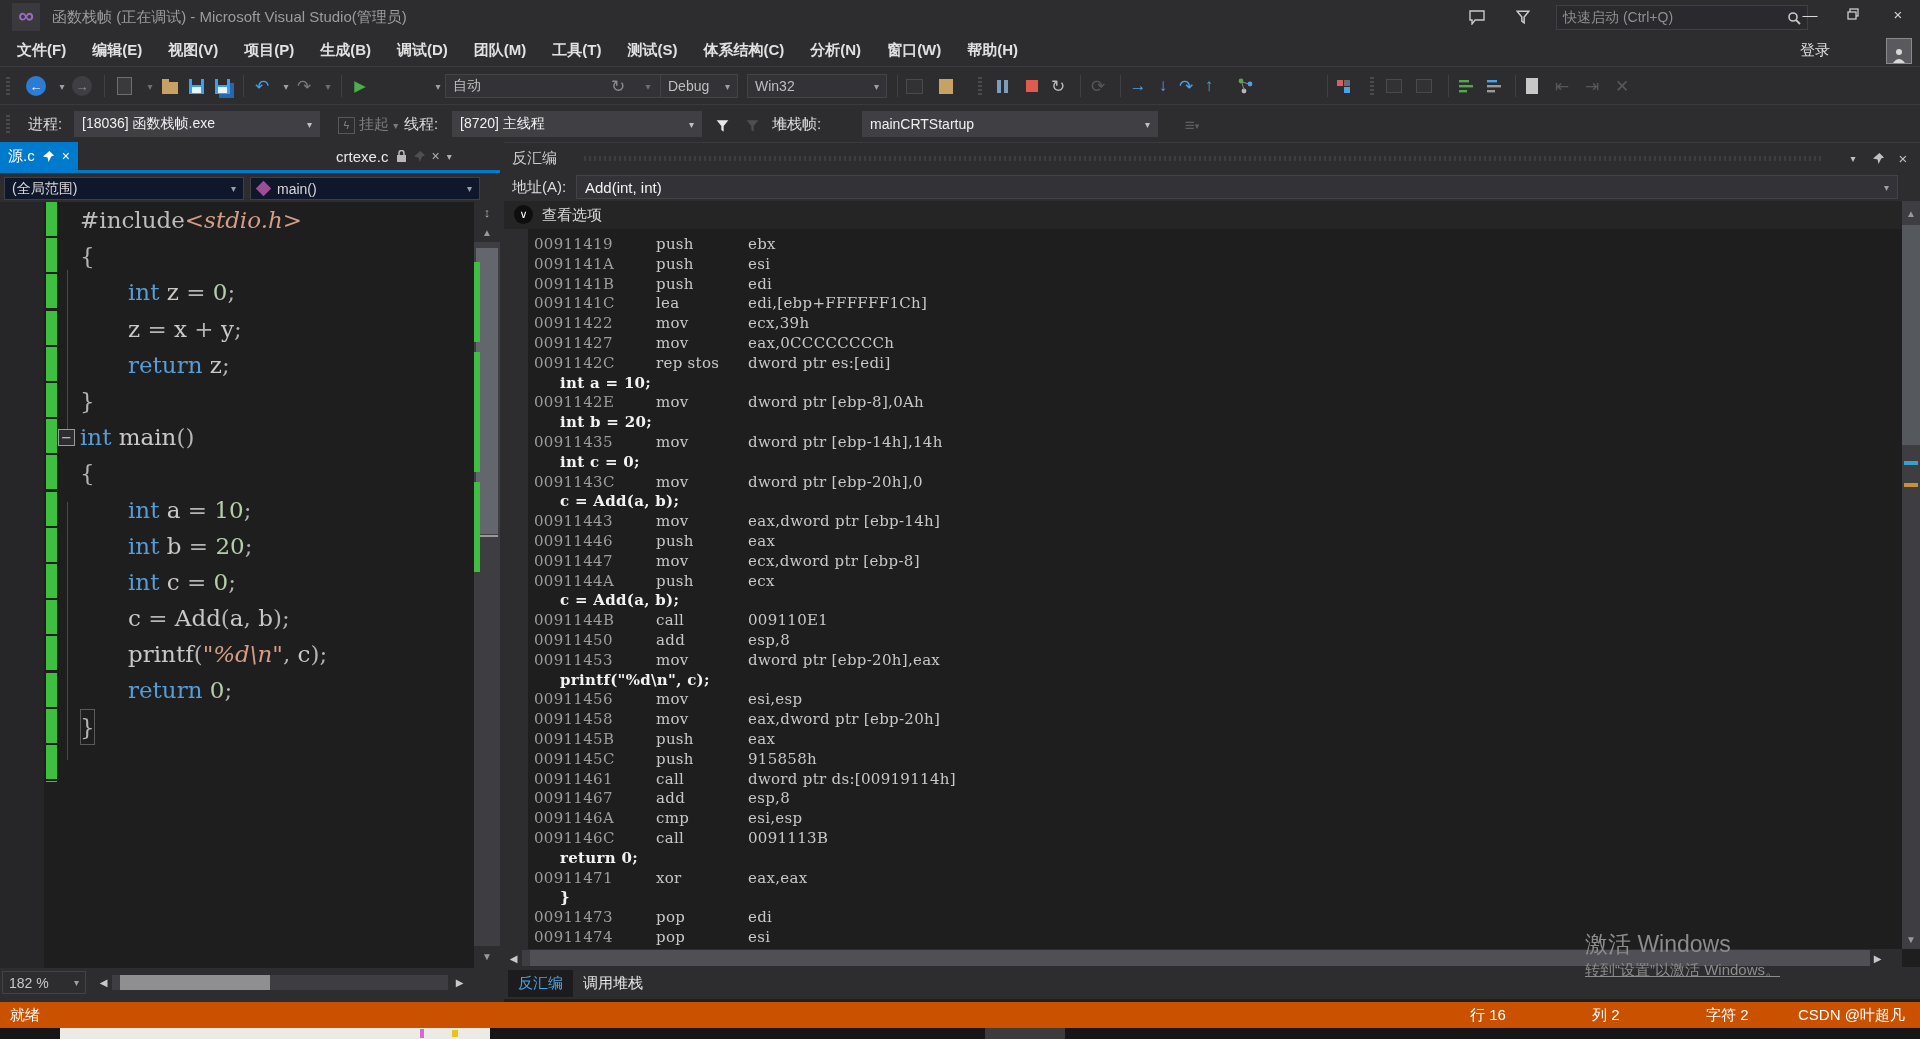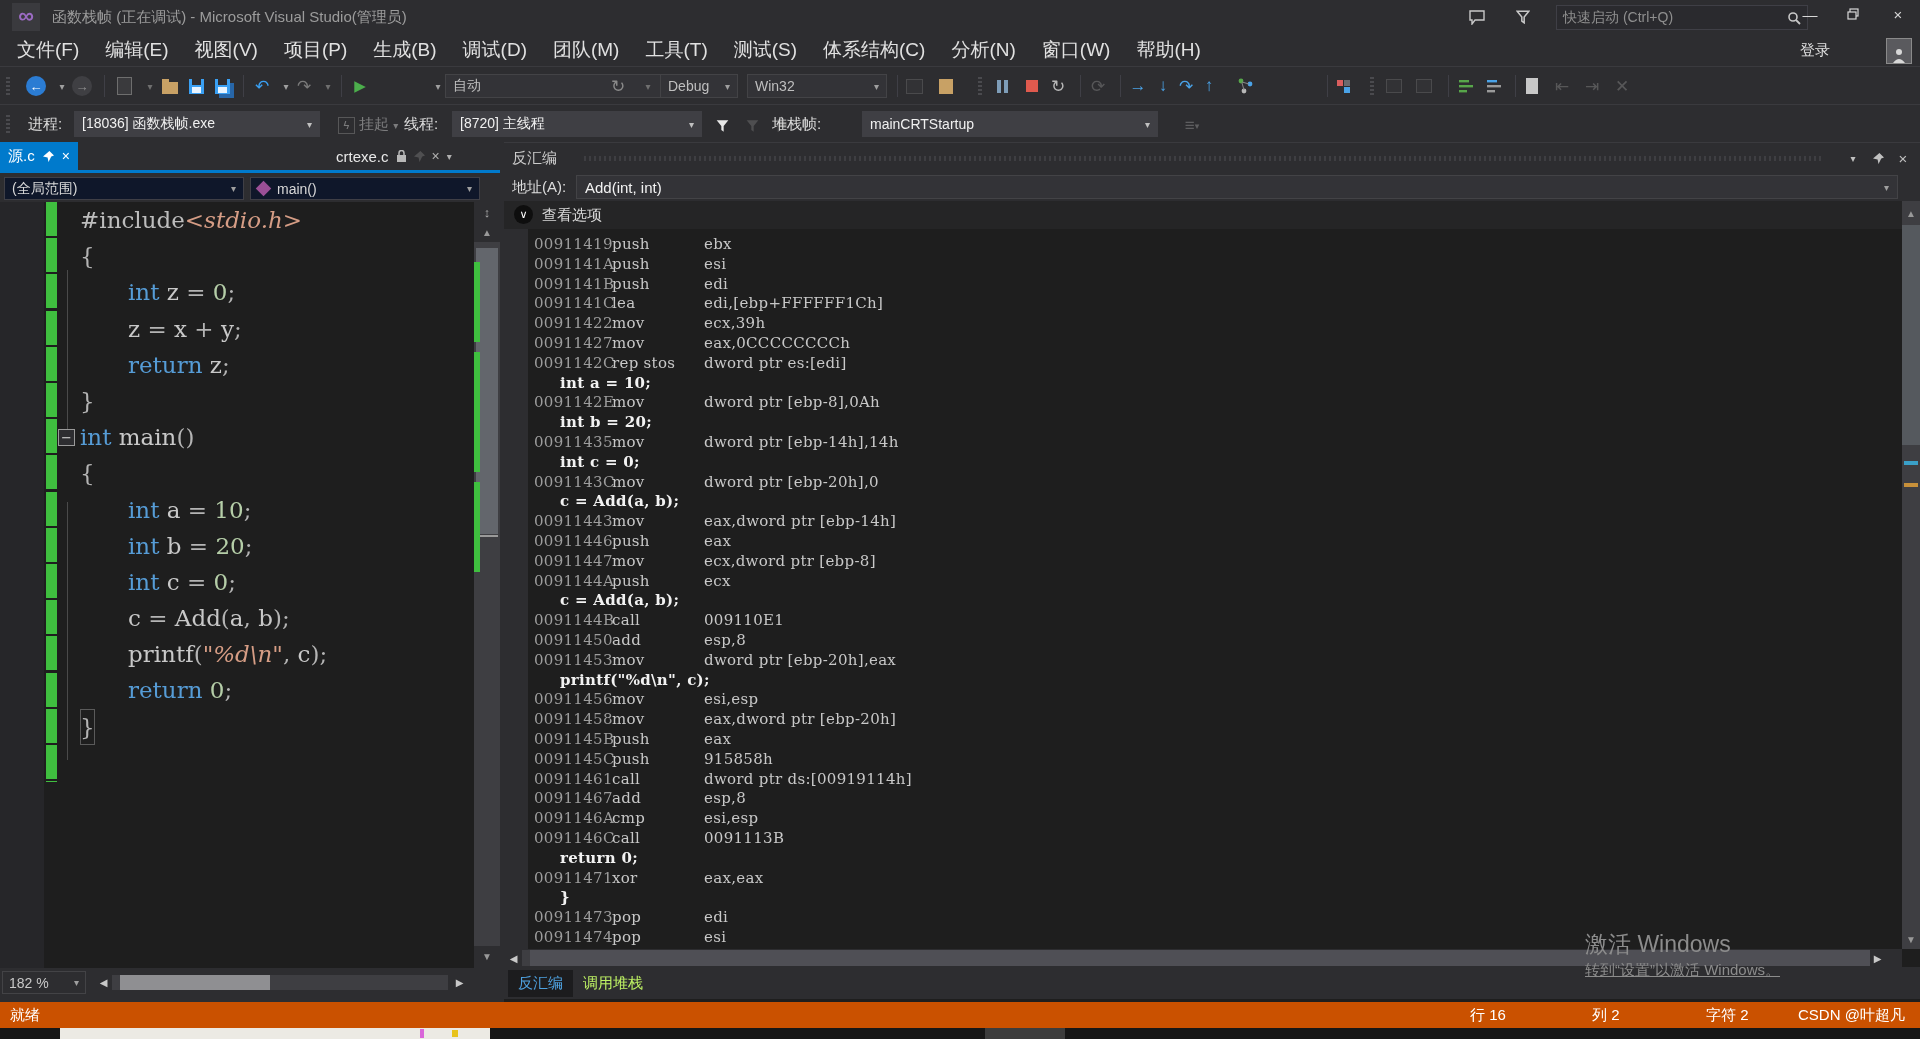--- a/index.html
+++ b/index.html
@@ -17,7 +17,7 @@
   .winbtn{position:absolute;top:0;width:40px;height:28px;color:#d7d7d7;font-size:15px;display:flex;align-items:center;justify-content:center;}
   
   .menubar{position:absolute;left:0;top:34px;width:1920px;height:32px;background:#2d2d30;display:flex;align-items:center;padding-left:4px;box-sizing:border-box;}
-  .menu-item{padding:0 13px;line-height:32px;color:#e1e1e1;font-size:19px;white-space:nowrap;}
+  .menu-item{padding:0 13px;line-height:32px;color:#e1e1e1;font-size:15px;white-space:nowrap;font-weight:bold;}
   .signin{position:absolute;left:1800px;top:34px;line-height:32px;color:#e1e1e1;}
   .avatarbox{position:absolute;left:1886px;top:38px;width:24px;height:24px;border:1px solid #8a8a8a;background:#5a5a5e;
              display:flex;align-items:flex-end;justify-content:center;}

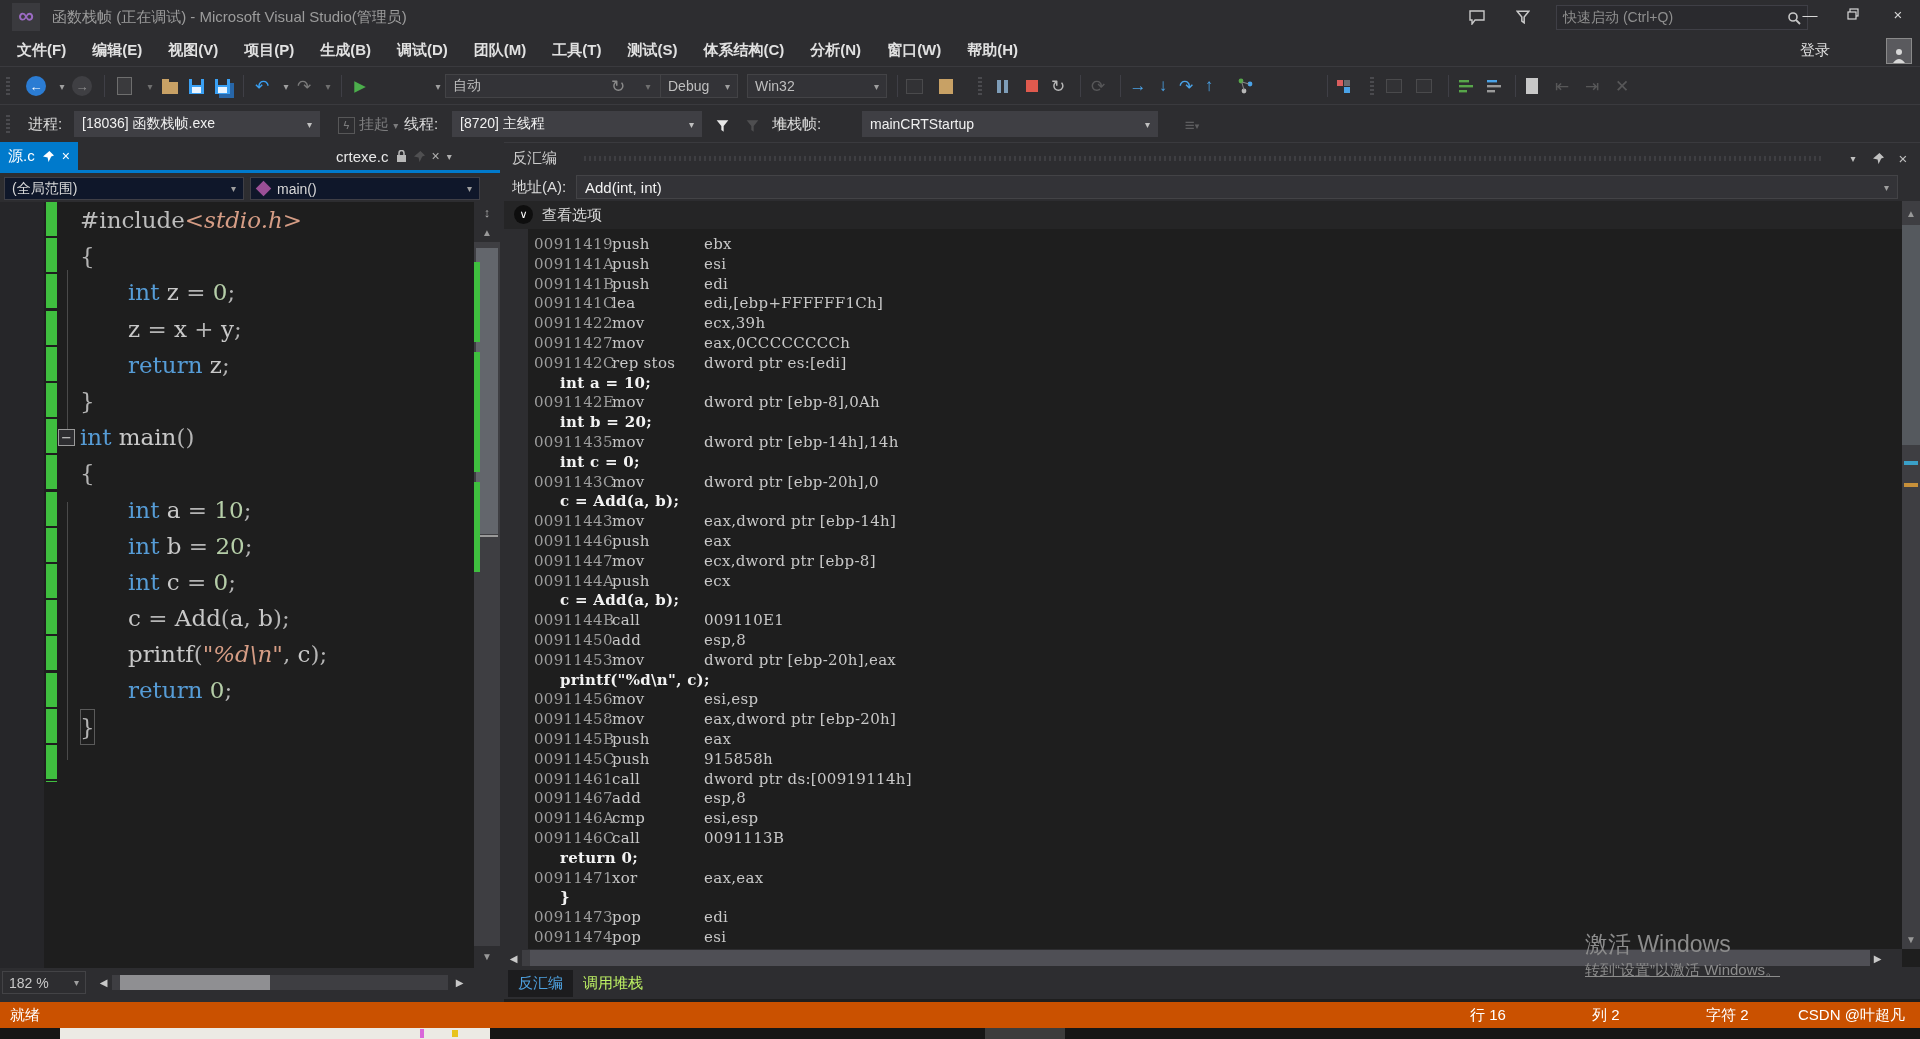--- a/index.html
+++ b/index.html
@@ -111,7 +111,7 @@
   .asmlines{position:absolute;left:30px;top:6px;font-family:"DejaVu Serif",serif;font-size:15px;letter-spacing:.3px;}
   .al{height:19.8px;line-height:19.8px;white-space:pre;}
   .aa{display:inline-block;width:78px;color:var(--c-addr,#9d9d9d);}
-  .ao{display:inline-block;width:92px;color:var(--c-asm,#c8c8c8);}
+  .ao{display:inline-block;width:92px;color:var(--c-asm,#c8c8c8);padding-left:44px;}
   .ap{color:var(--c-asm,#c8c8c8);}
   .al.src{color:var(--c-src,#f2f2f2);font-weight:bold;padding-left:26px;}
   .rvscroll{position:absolute;left:1398px;top:58px;width:18px;height:748px;background:#3e3e42;}

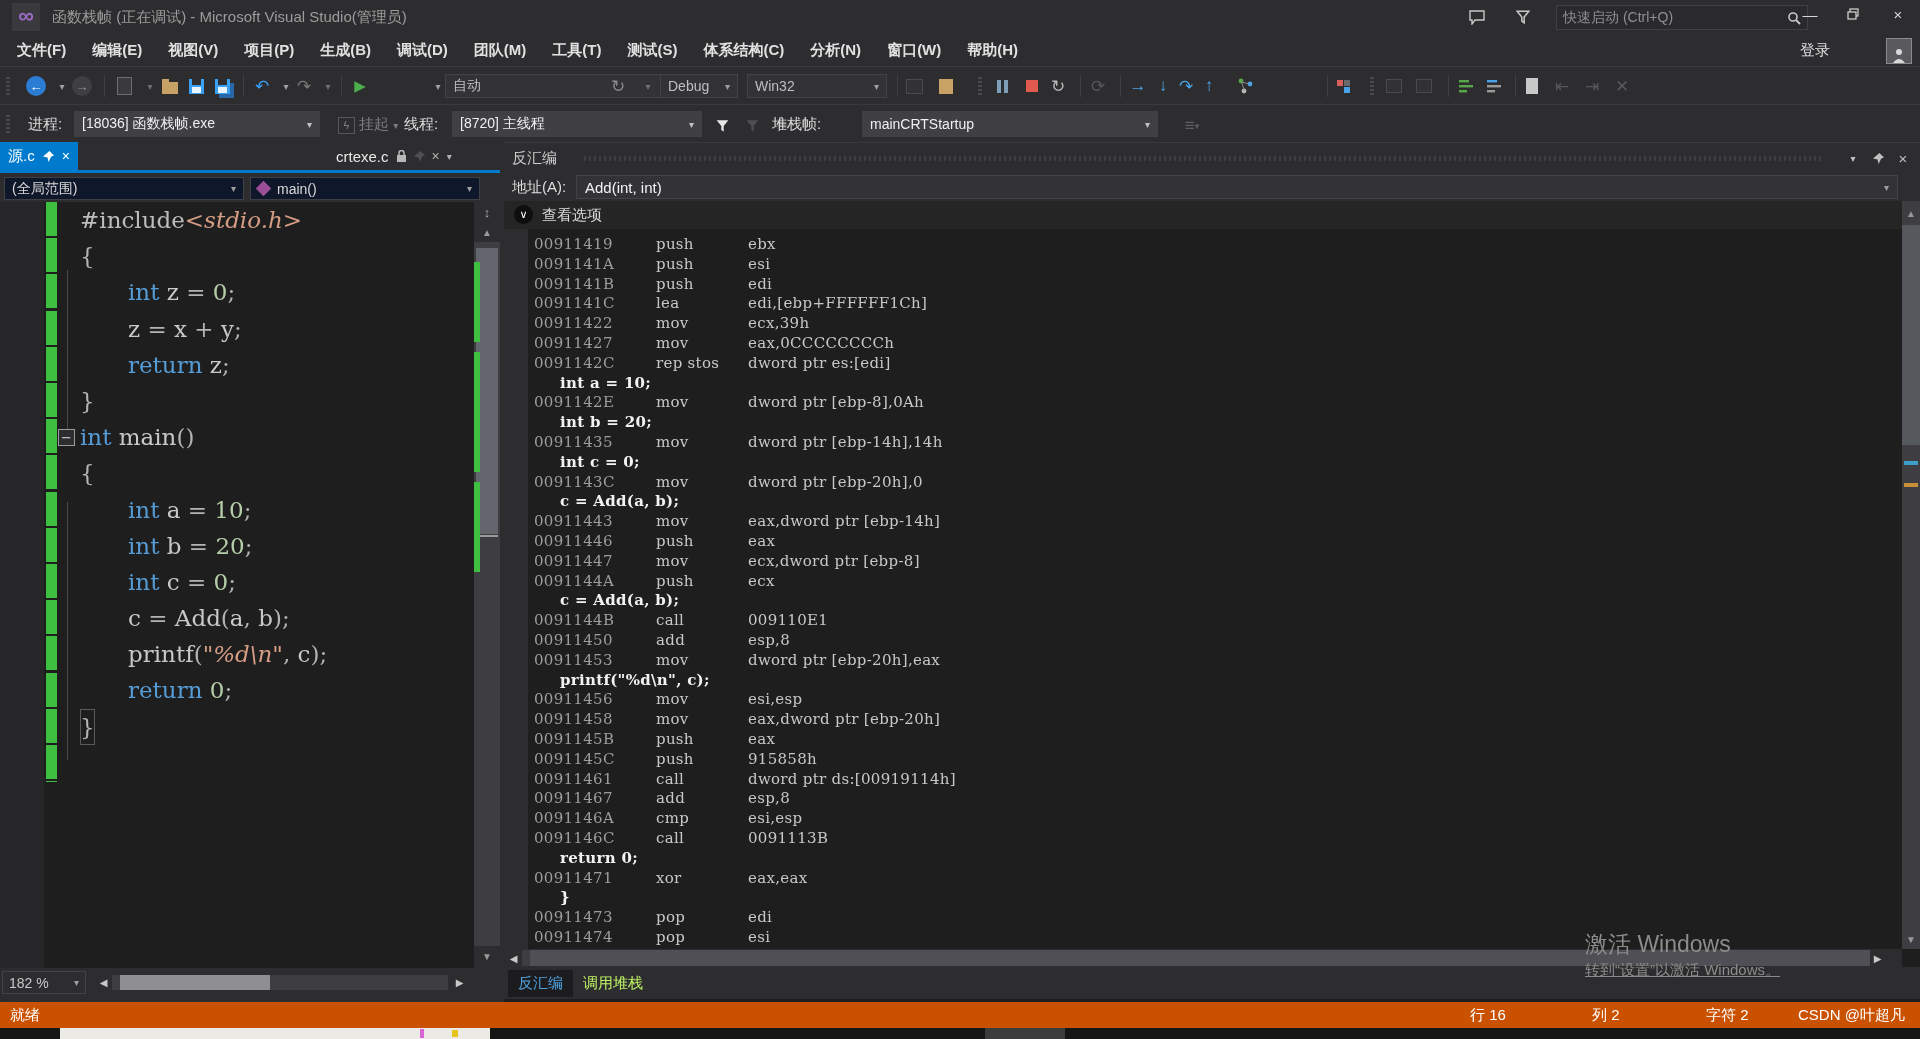--- a/index.html
+++ b/index.html
@@ -120,7 +120,7 @@
   .rhscroll .track{position:absolute;left:18px;top:1px;width:1346px;height:16px;background:#3e3e42;}
   .rhscroll .thumb{position:absolute;left:26px;top:1px;width:1340px;height:16px;background:#4f4f55;}
   .rtabs{position:absolute;left:0;top:824px;width:1416px;height:32px;background:#2d2d30;display:flex;align-items:center;padding-left:4px;box-sizing:border-box;}
-  .rtab{padding:4px 10px;font-size:15px;color:#bef264;}
+  .rtab{padding:4px 10px;font-size:15px;color:#e5e5e5;}
   .rtab.active{background:#1c1c1e;color:#4ea1df;}
   
   .statusbar{position:absolute;left:0;top:1002px;width:1920px;height:26px;background:var(--orange,#ca5100);color:#fff;}

